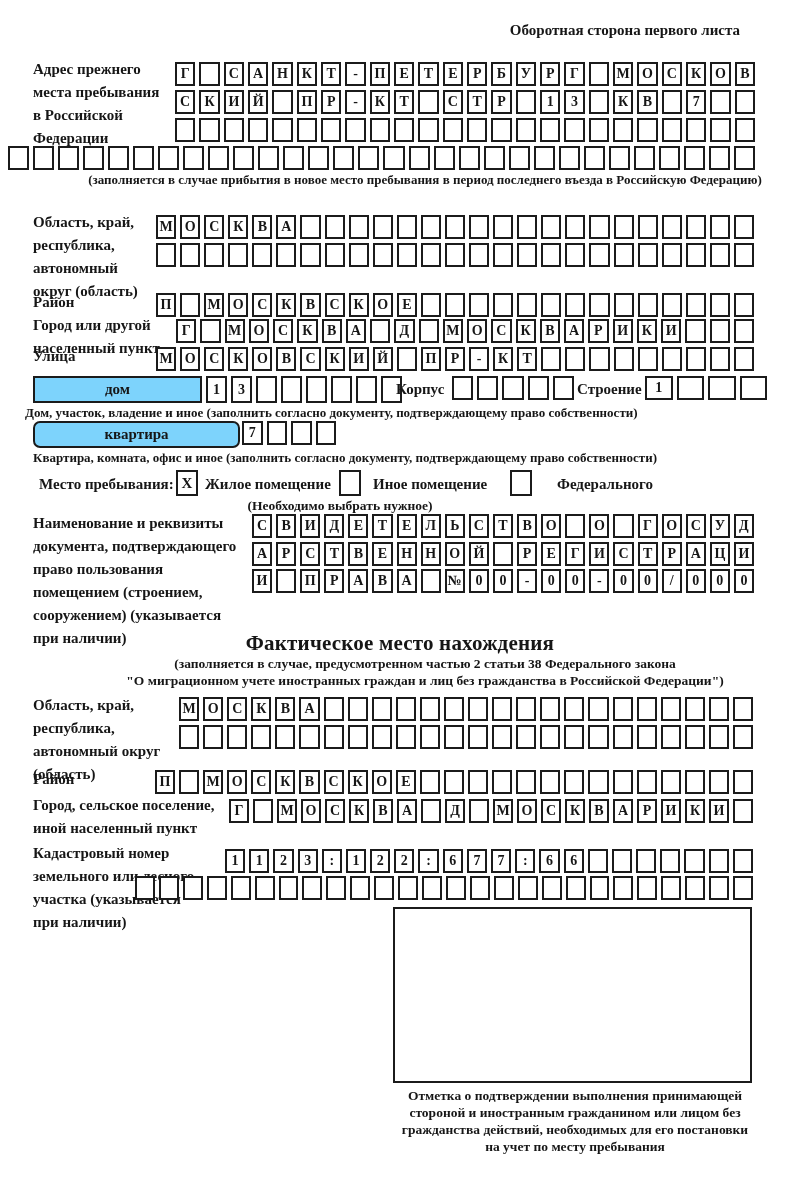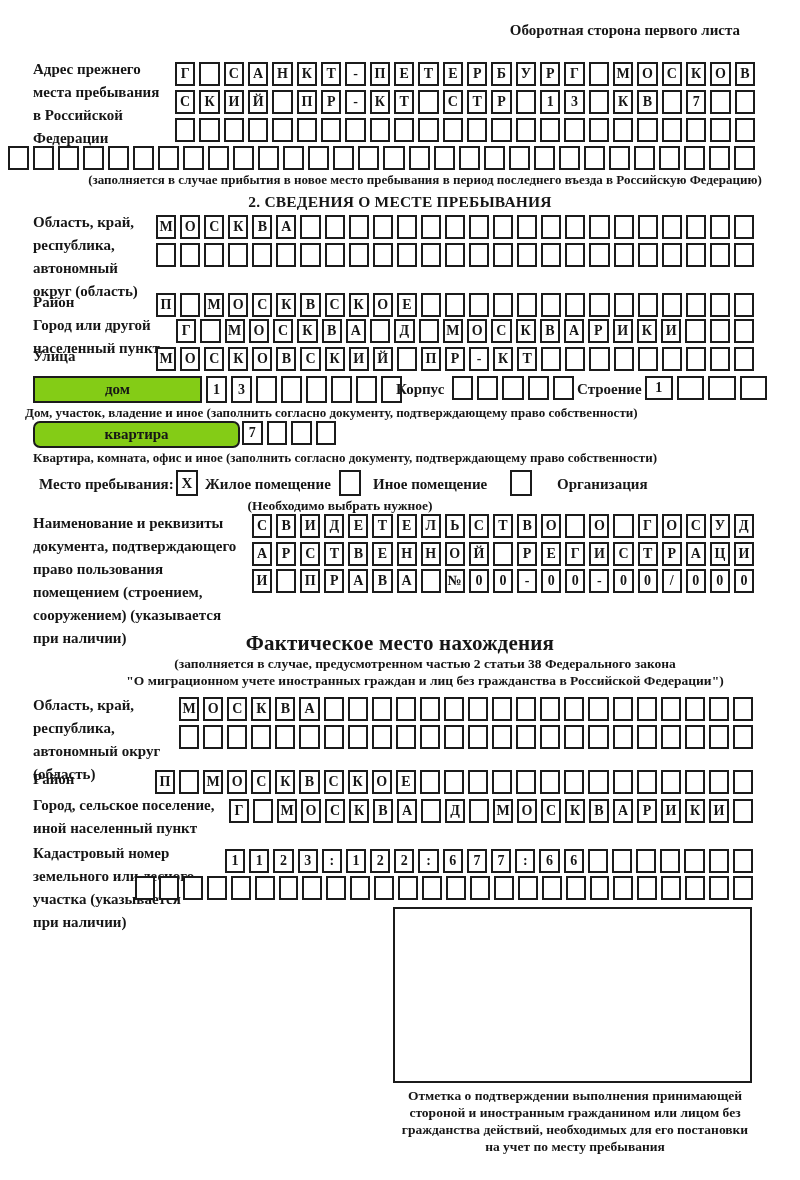--- a/index.html
+++ b/index.html
@@ -154,7 +154,6 @@
 
   <div class="abs cap" style="left:0;top:172px;">(заполняется в случае прибытия в новое место пребывания в период последнего въезда в Российскую Федерацию)</div>
 
-  <div class="abs title" style="left:0;top:193px;">2. СВЕДЕНИЯ О МЕСТЕ ПРЕБЫВАНИЯ</div>
 
   <div class="abs lbl" style="left:33px;top:211px;width:125px;">Область, край,
 республика,

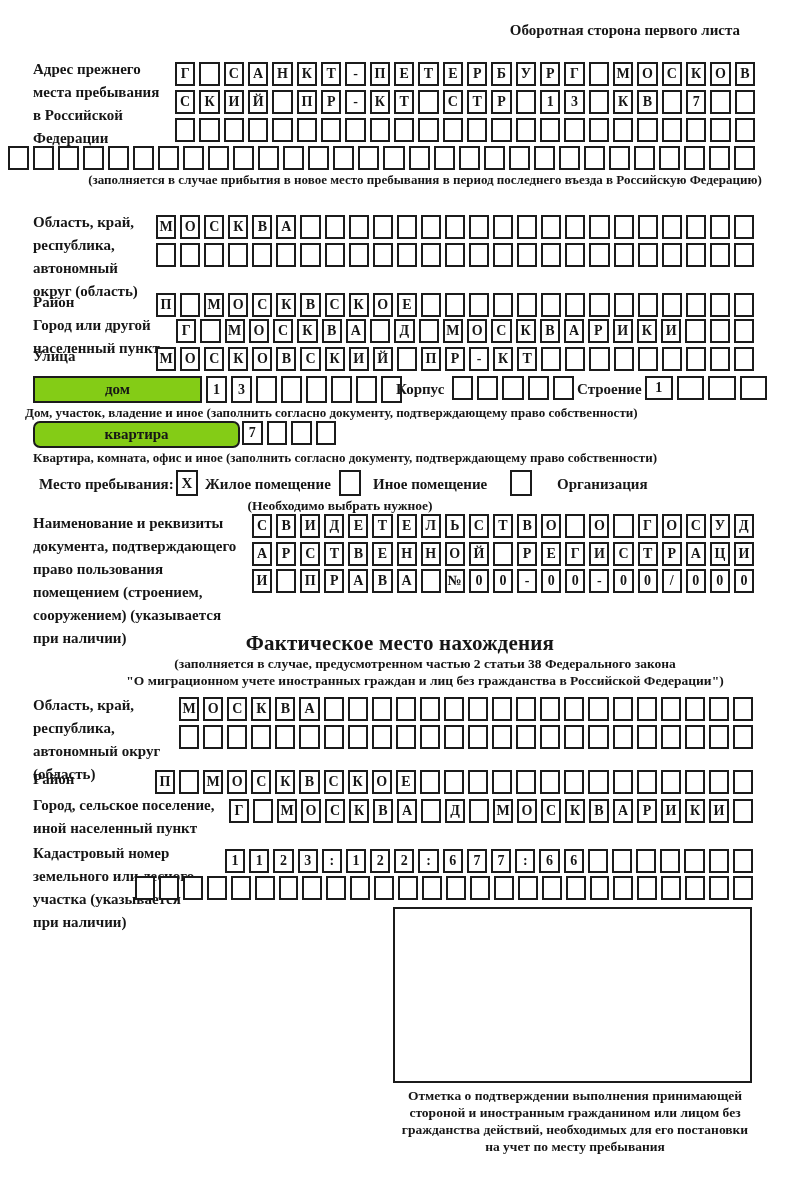--- a/index.html
+++ b/index.html
@@ -19,7 +19,7 @@
     font-size:14px;line-height:1;overflow:hidden;
   }
   .widebox{
-    border:2px solid #1b1b1b;box-sizing:border-box;height:27px;background:#84cc16;
+    border:2px solid #1b1b1b;box-sizing:border-box;height:27px;background:#7dd3fc;
     display:flex;align-items:center;justify-content:center;font-size:15px;
   }
   .checkbox{

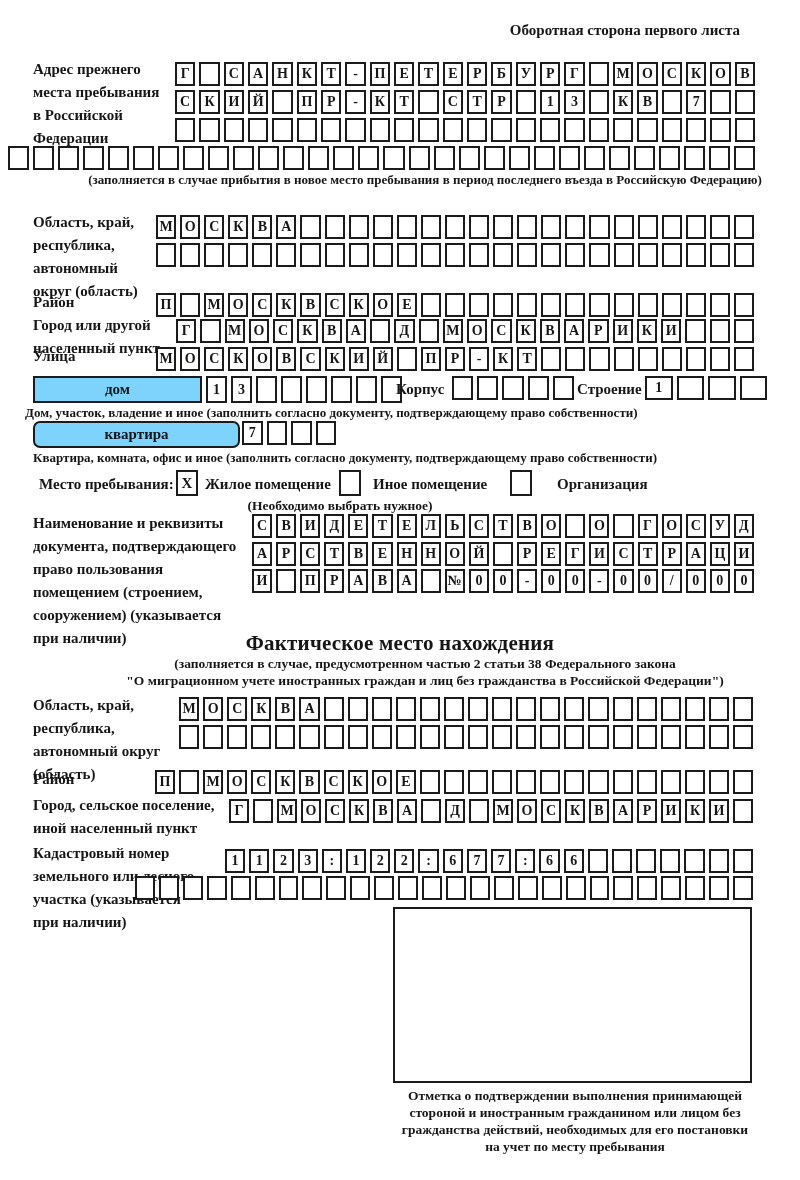--- a/index.html
+++ b/index.html
@@ -346,7 +346,7 @@
   <div class="abs checkbox" style="left:339px;top:470px;"></div>
   <div class="abs lbl" style="left:373px;top:473px;">Иное помещение</div>
   <div class="abs checkbox" style="left:510px;top:470px;"></div>
-  <div class="abs lbl" style="left:557px;top:473px;">Организация</div>
+  <div class="abs lbl" style="left:557px;top:473px;">Федерального</div>
   <div class="abs" style="left:180px;top:498px;width:320px;text-align:center;font-size:13.5px;">(Необходимо выбрать нужное)</div>
 
   <div class="abs lbl" style="left:33px;top:512px;width:215px;">Наименование и реквизиты

